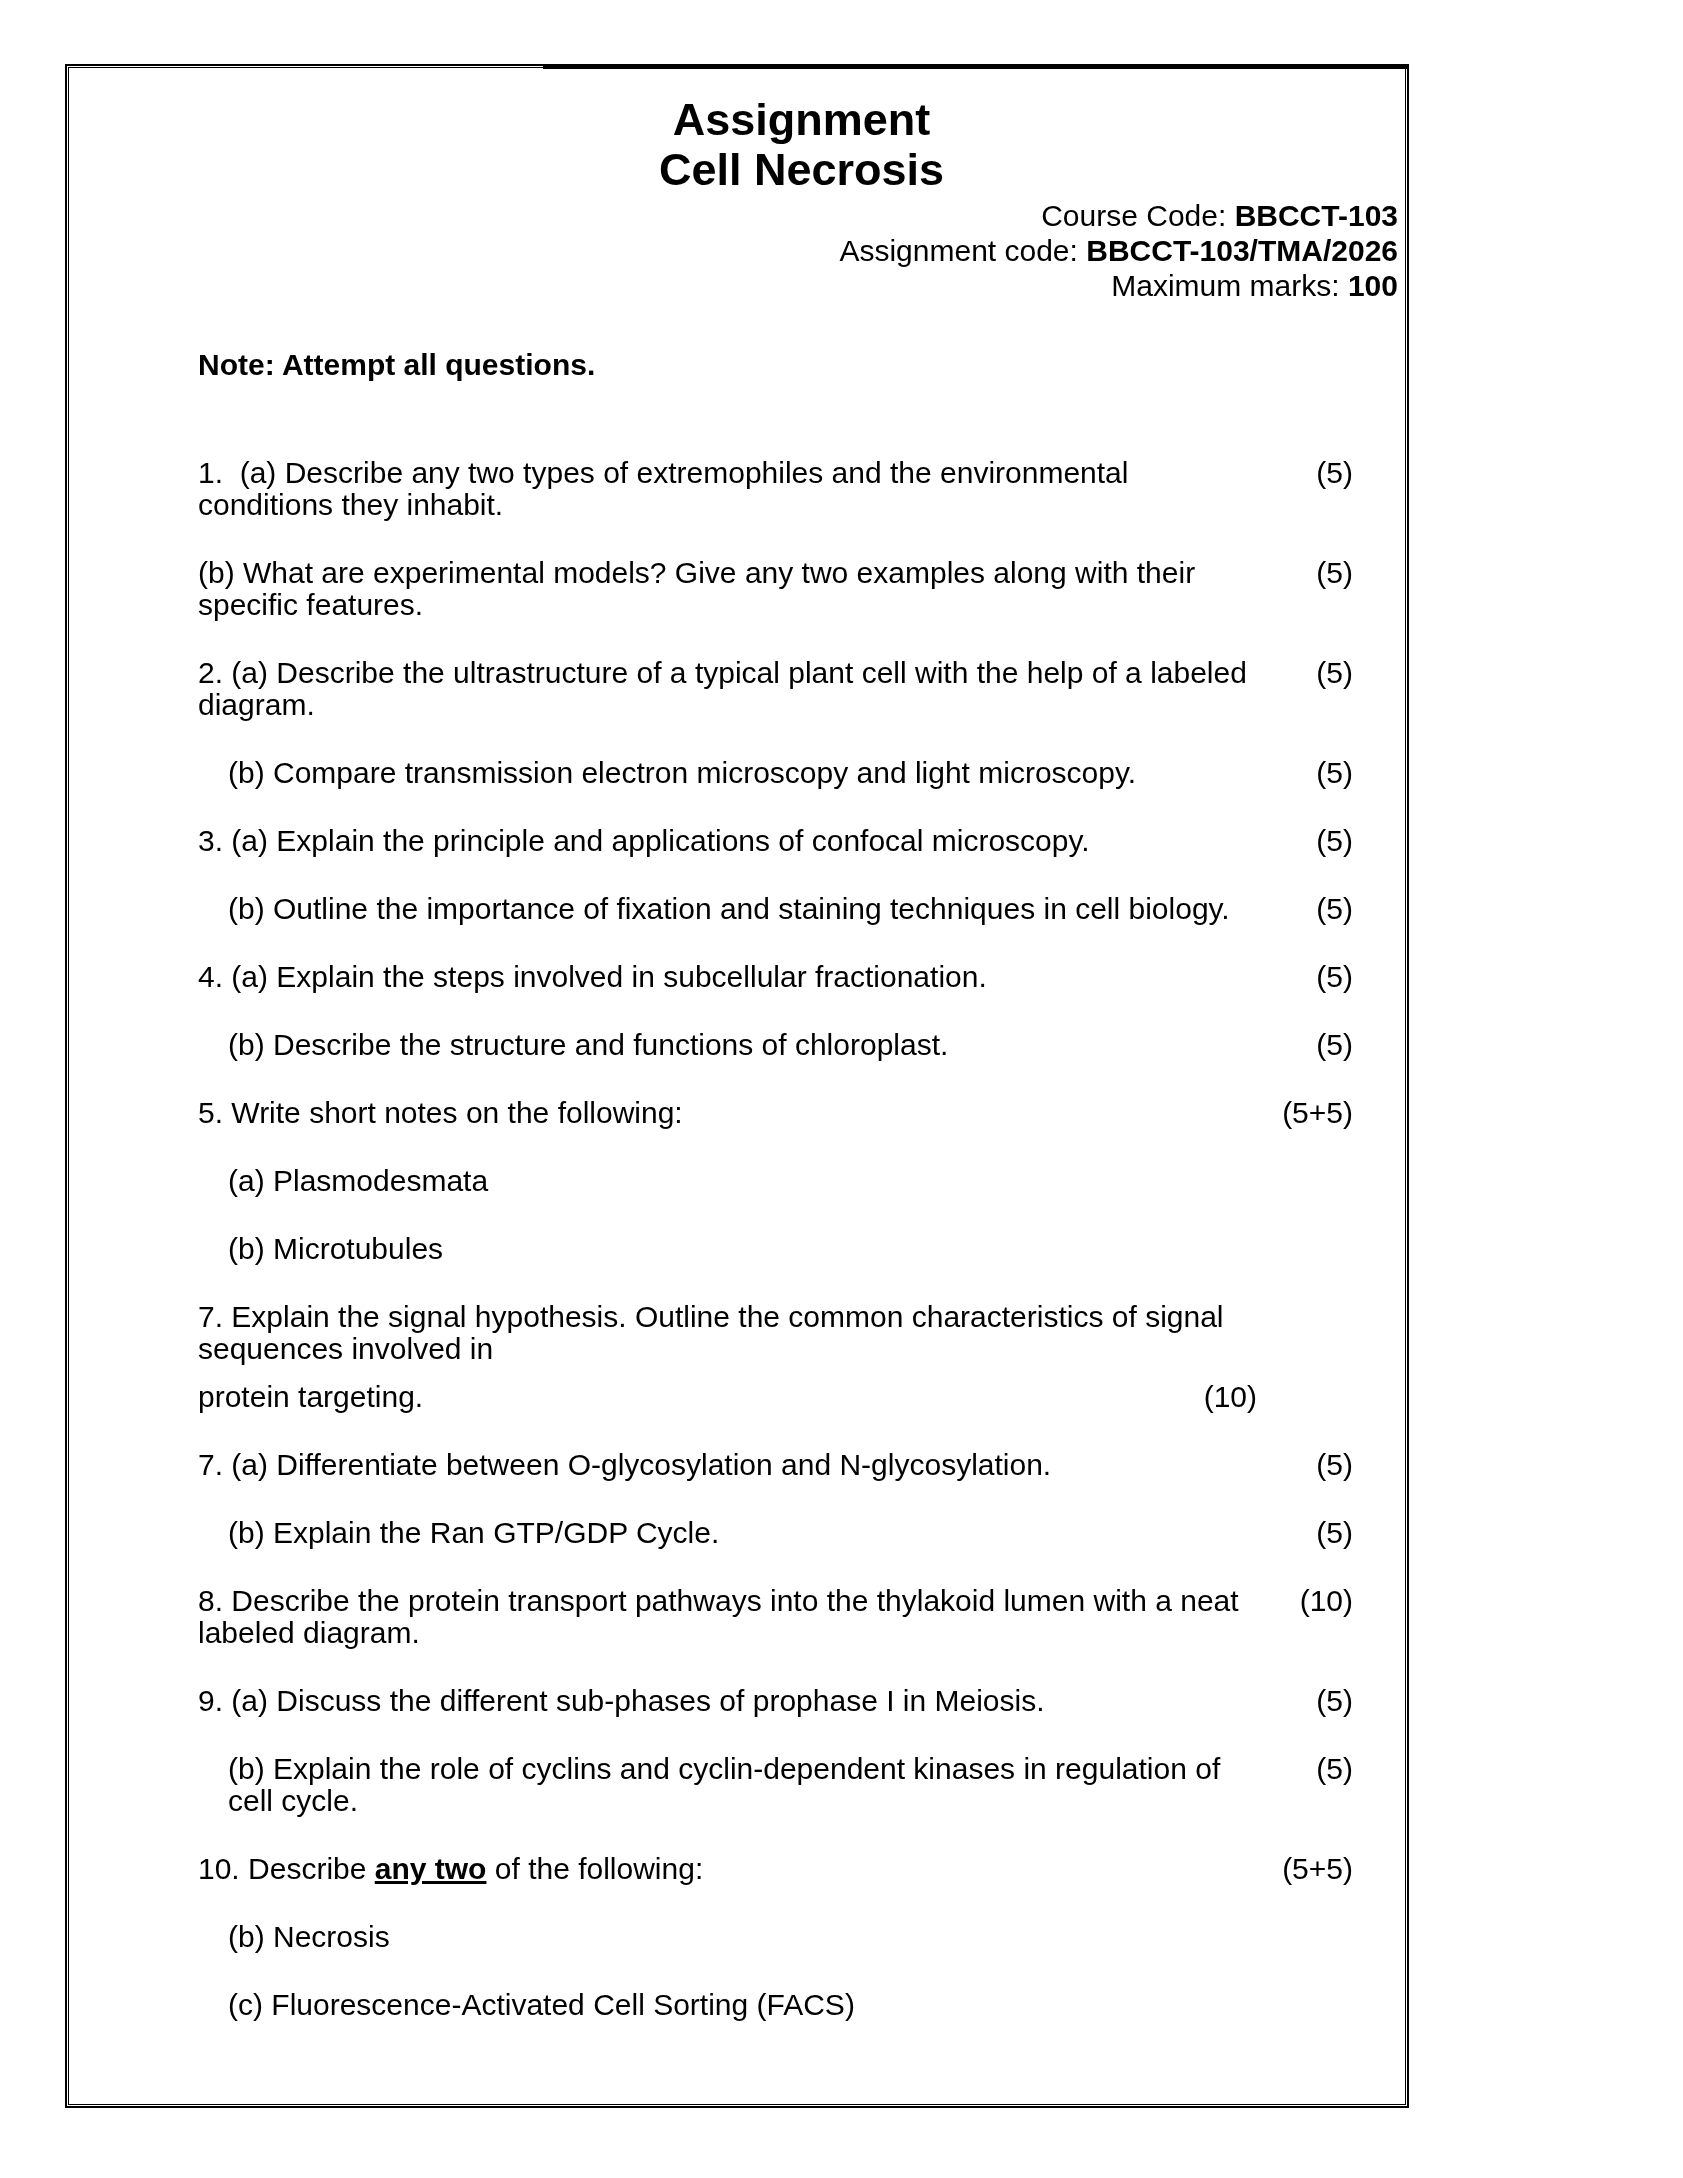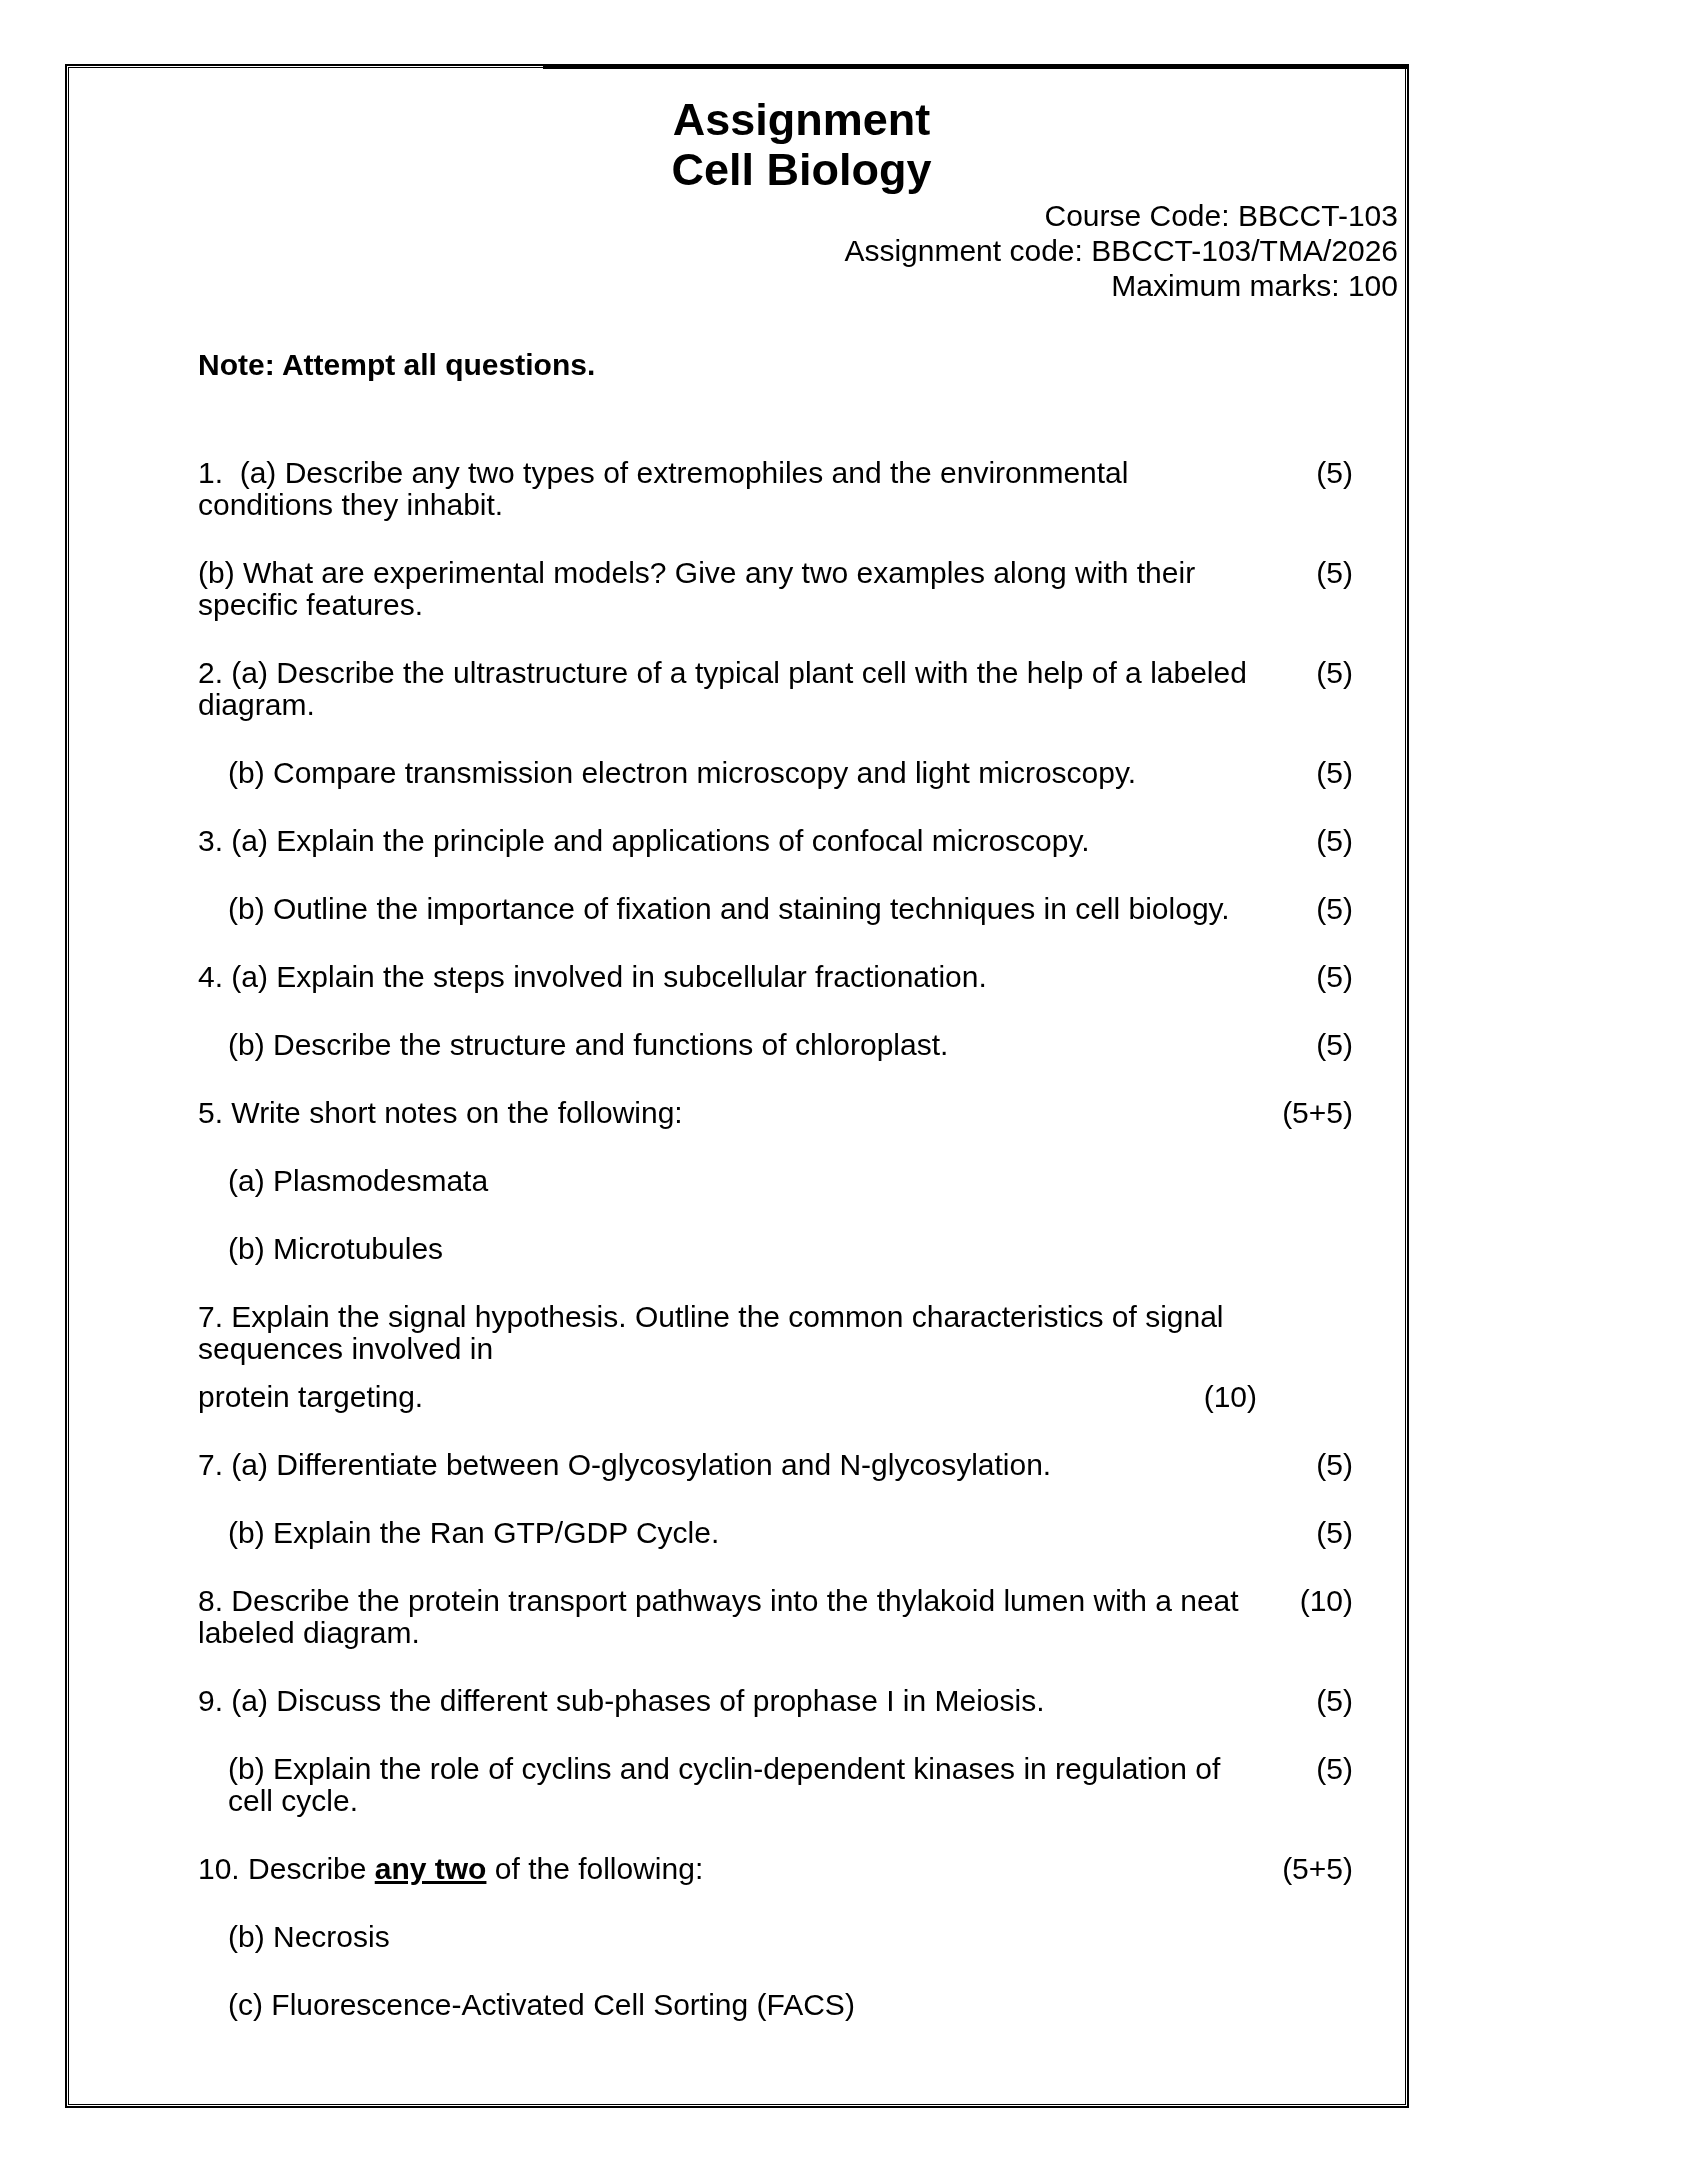--- a/index.html
+++ b/index.html
@@ -81,7 +81,7 @@
       <div class="doc-header">
         <div class="title">
           <div>Assignment</div>
-          <div>Cell Biology</div>
+          <div>Cell Necrosis</div>
         </div>
         <div class="meta">
           <div class="meta-row"><span>Course Code:</span> <span class="val">BBCCT-103</span></div>

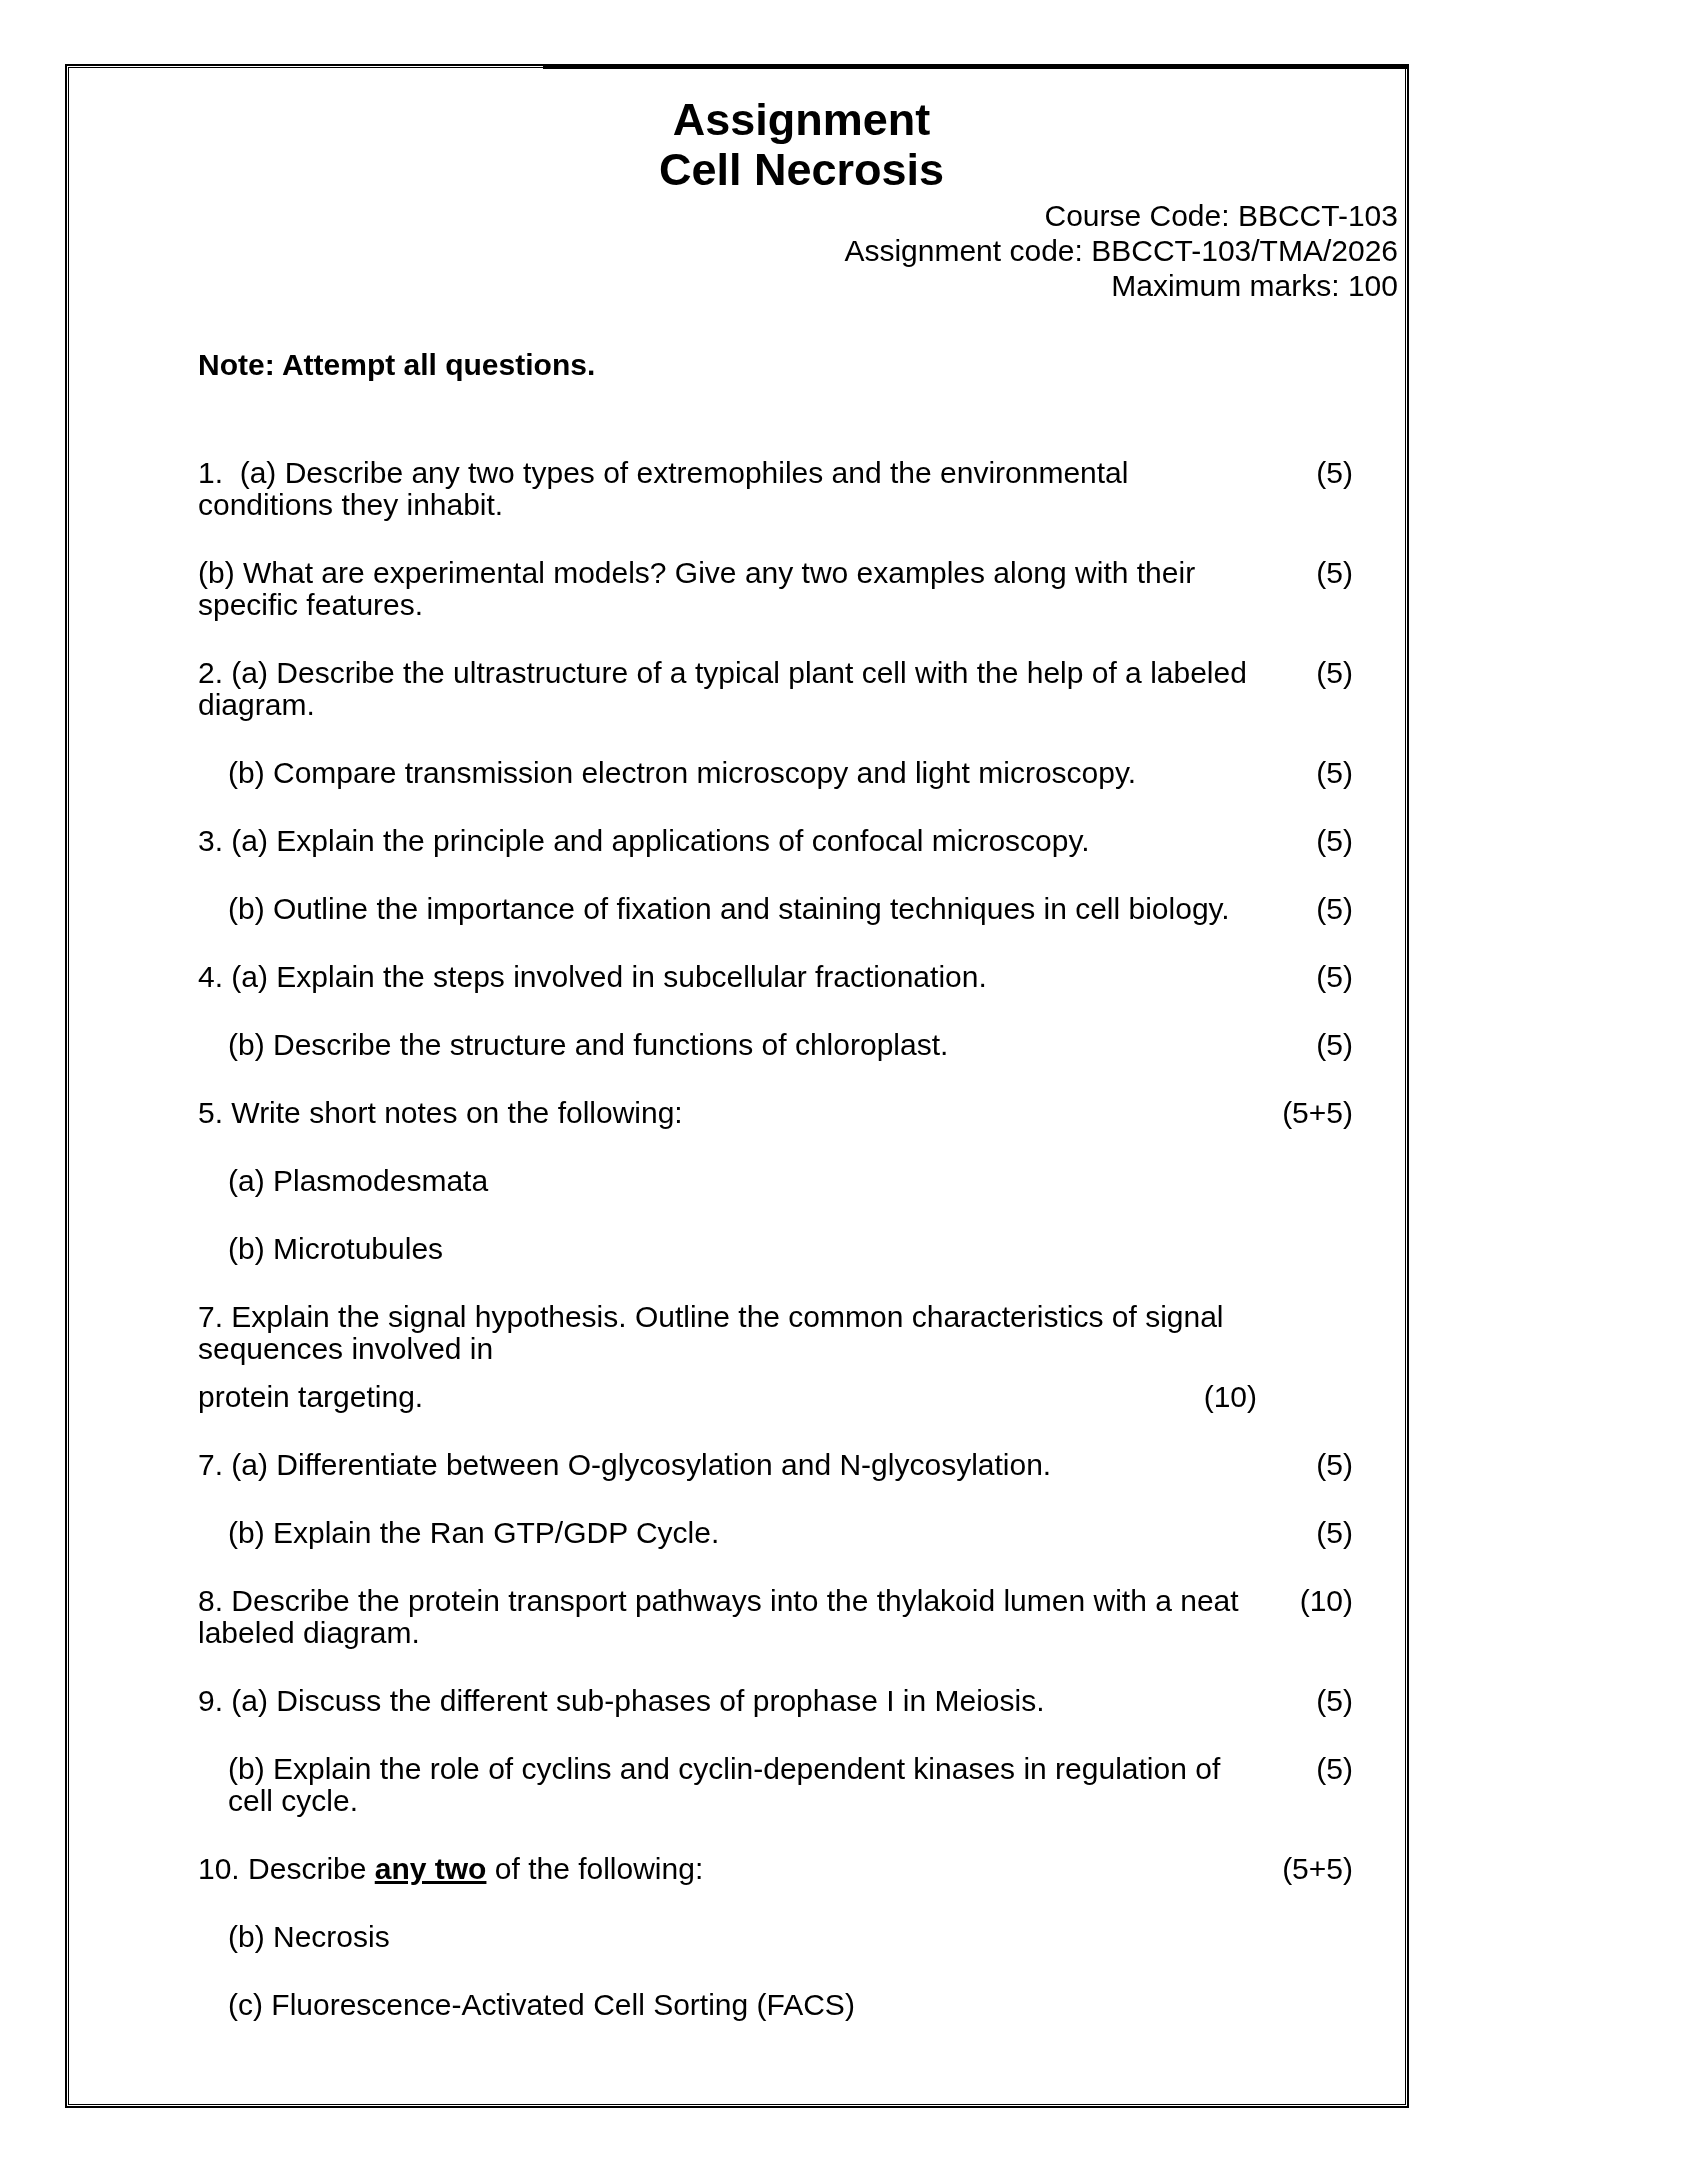--- a/index.html
+++ b/index.html
@@ -47,7 +47,7 @@
     font-size: 30px;
     line-height: 35px;
   }
-  .meta .val { font-weight: normal; }
+  .meta .val { font-weight: bold; }
 
   .note {
     margin: 46px 0 0 129px;

